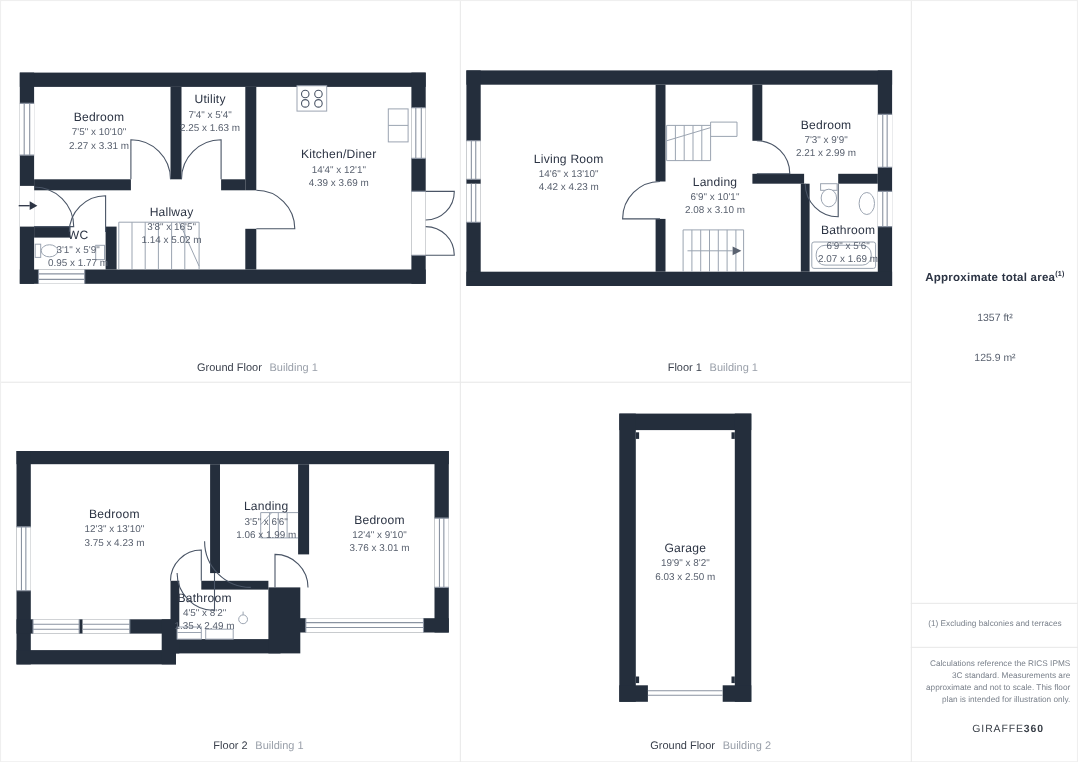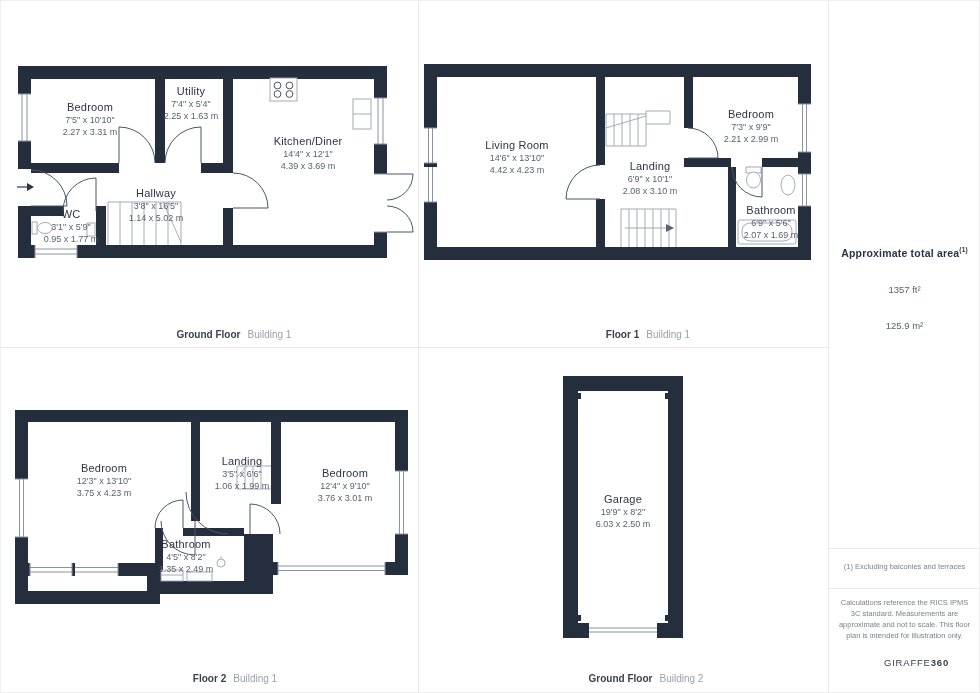--- a/index.html
+++ b/index.html
@@ -23,7 +23,7 @@
   .rn{font-size:11px;line-height:13px;font-weight:400;letter-spacing:.2px;color:var(--room_name,#2c3444);}
   .rd{font-size:9px;line-height:12px;color:var(--room_dim,#5a6270);}
   .caption{position:absolute;transform:translateX(-50%);white-space:nowrap;font-size:10px;line-height:13px;}
-  .cap-floor{font-weight:700;color:var(--caption_strong,#3b414d);padding-left:48px;}
+  .cap-floor{font-weight:400;color:var(--caption_strong,#3b414d);padding-left:48px;}
   .cap-build{color:var(--caption_muted,#9aa0aa);margin-left:7px;}
   .summary{position:absolute;left:827px;top:245px;width:153px;text-align:center;}
   .sum-title{font-size:10.5px;font-weight:700;color:var(--room_name,#2c3444);letter-spacing:.2px;}

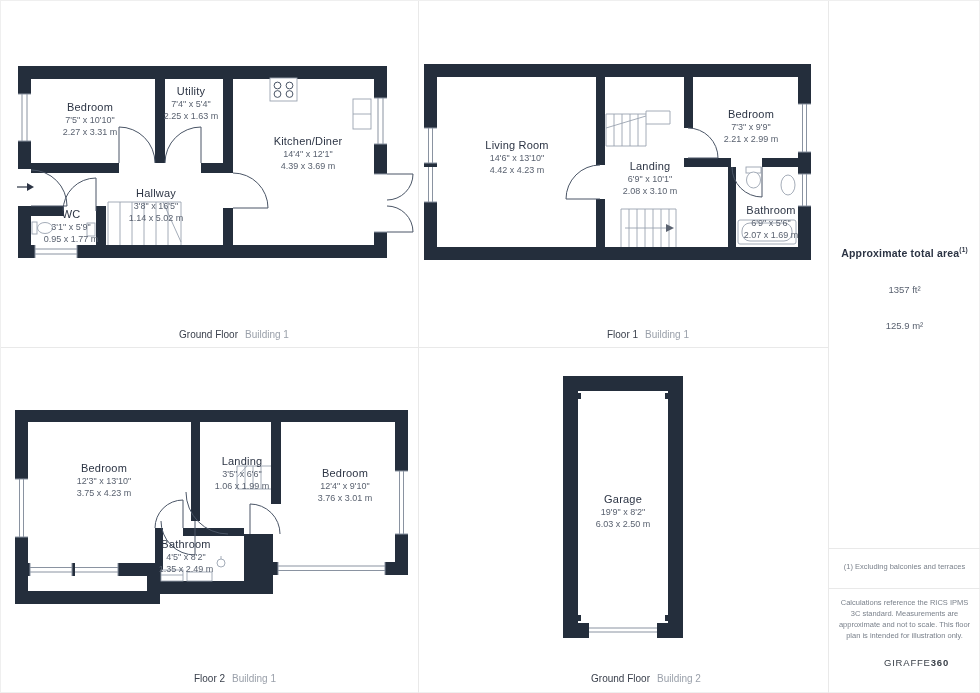--- a/index.html
+++ b/index.html
@@ -31,7 +31,7 @@
   .sum-val{font-size:9.5px;color:var(--room_dim,#5a6270);margin-top:25px;}
   .note{position:absolute;left:827px;width:153px;text-align:center;color:var(--note,#7b828c);}
   .note1{top:561px;font-size:7.5px;line-height:10px;}
-  .note2{top:596px;font-size:7.5px;line-height:11px;padding:0 8px;box-sizing:border-box;}
+  .note2{top:596px;font-size:7.5px;line-height:11px;padding:0 8px;box-sizing:border-box;text-align:right;}
   .logo{position:absolute;left:827px;top:656px;width:177px;text-align:center;font-size:9.5px;letter-spacing:.8px;color:#3a4049;}
   .logo-brand{font-weight:400;}
   .logo-suffix{font-weight:700;}

